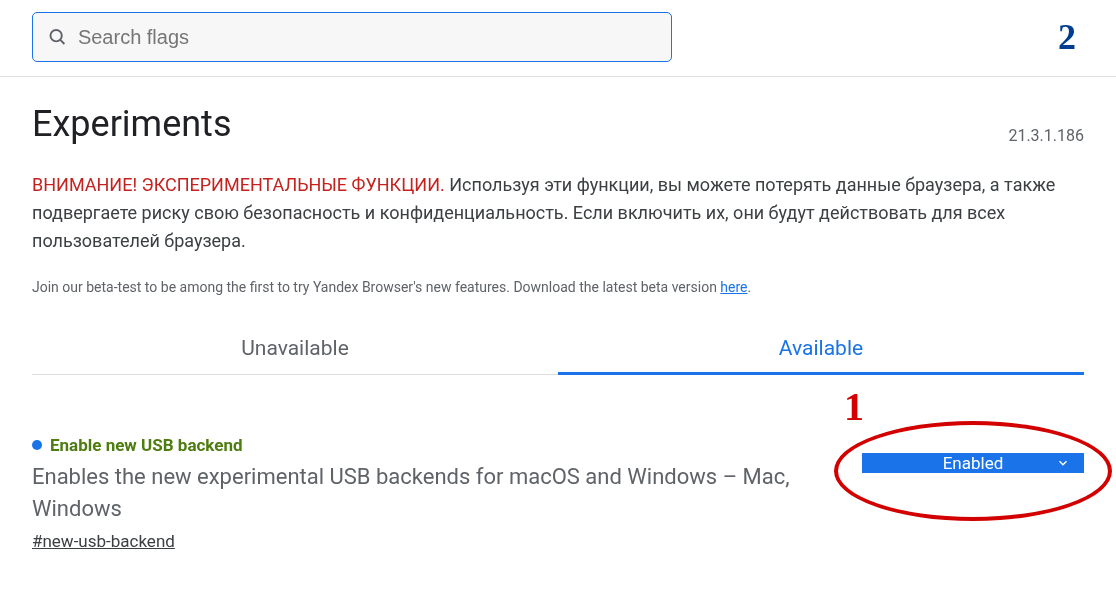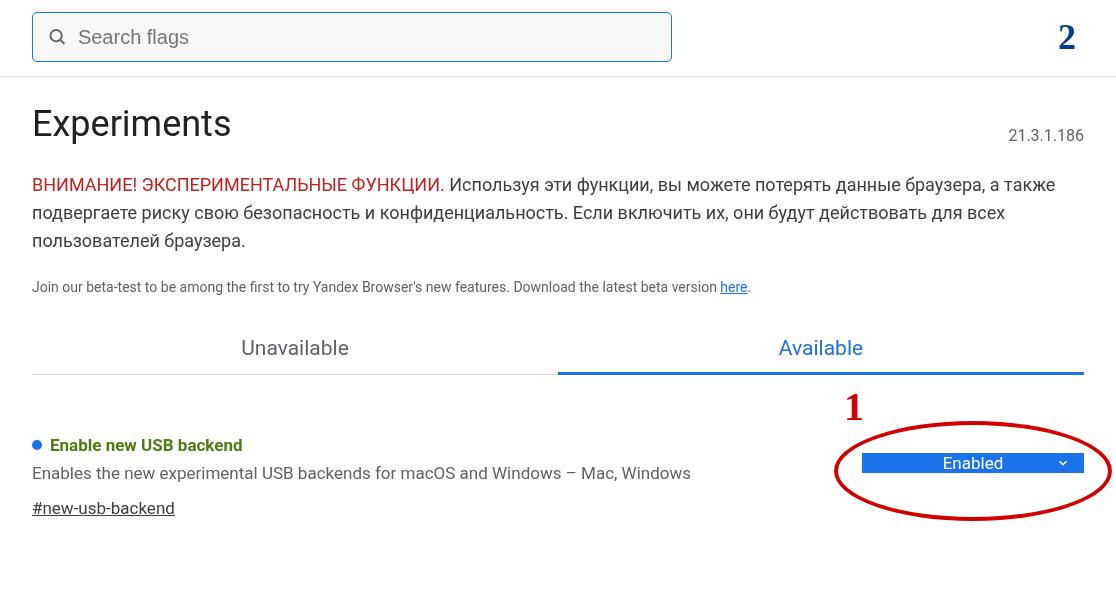--- a/index.html
+++ b/index.html
@@ -172,9 +172,9 @@
       color: #4d7c0f;
     }
     .flag-desc {
-      font-size: 17px;
-      color: #5f6368;
-      margin-bottom: 12px;
+      font-size: 22px;
+      color: #5f6368;
+      margin-bottom: 6px;
       line-height: 1.45;
     }
     .flag-hash {

